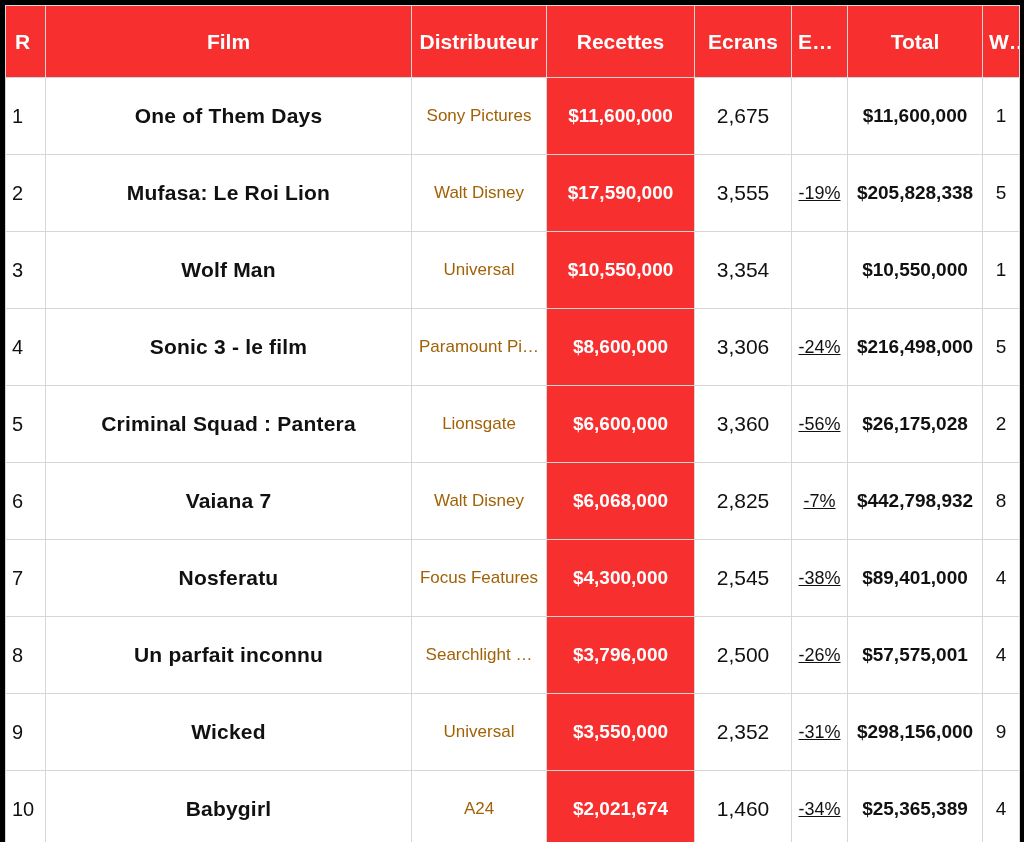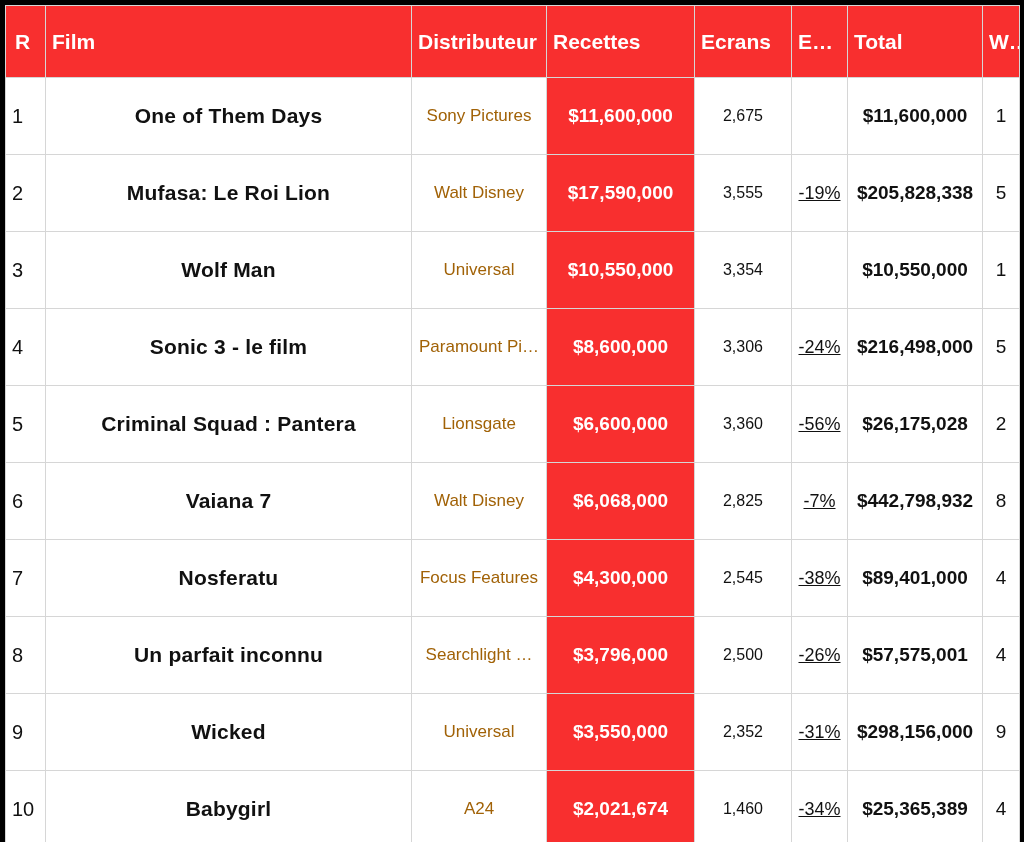--- a/index.html
+++ b/index.html
@@ -44,7 +44,7 @@
     color: #ffffff;
     font-size: 21px;
     font-weight: bold;
-    text-align: left;
+    text-align: center;
     border: 1px solid #f82f2f;
     border-bottom: 1px solid #ffffff;
   }

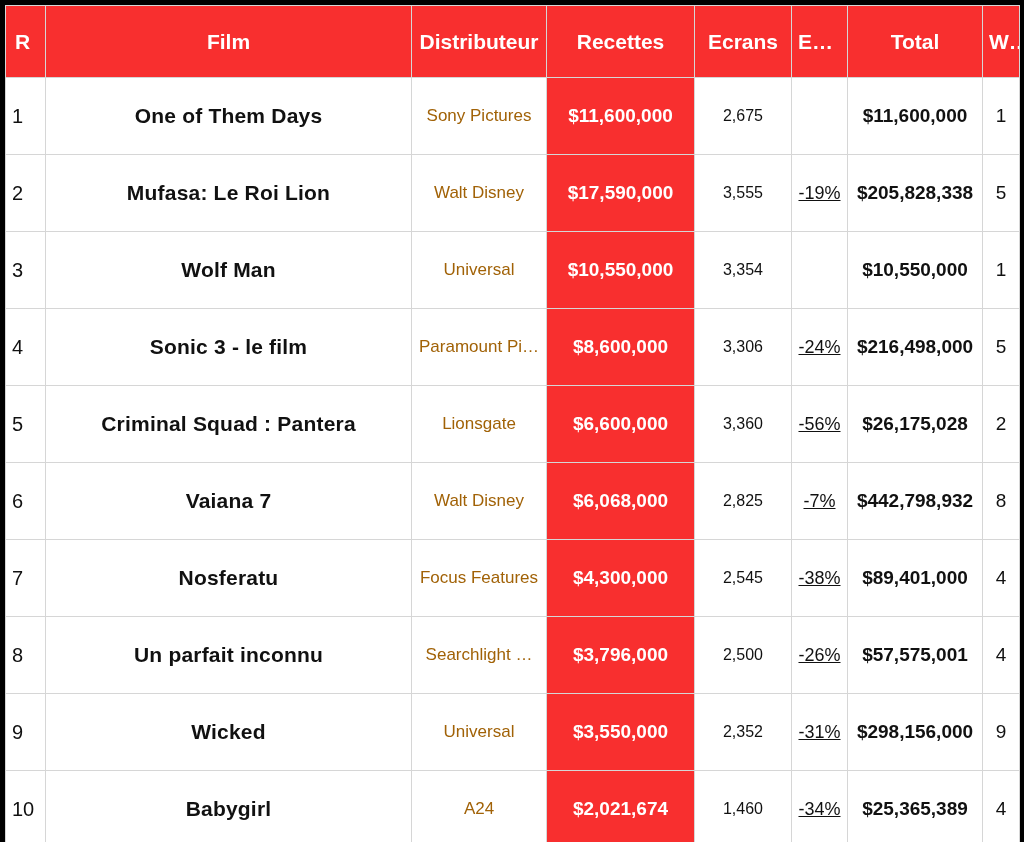--- a/index.html
+++ b/index.html
@@ -93,7 +93,7 @@
     border-bottom: 1px solid #ffffff;
   }
   td.col-ecrans {
-    font-size: 16px;
+    font-size: 21px;
   }
   td.col-evol {
     font-size: 18px;

